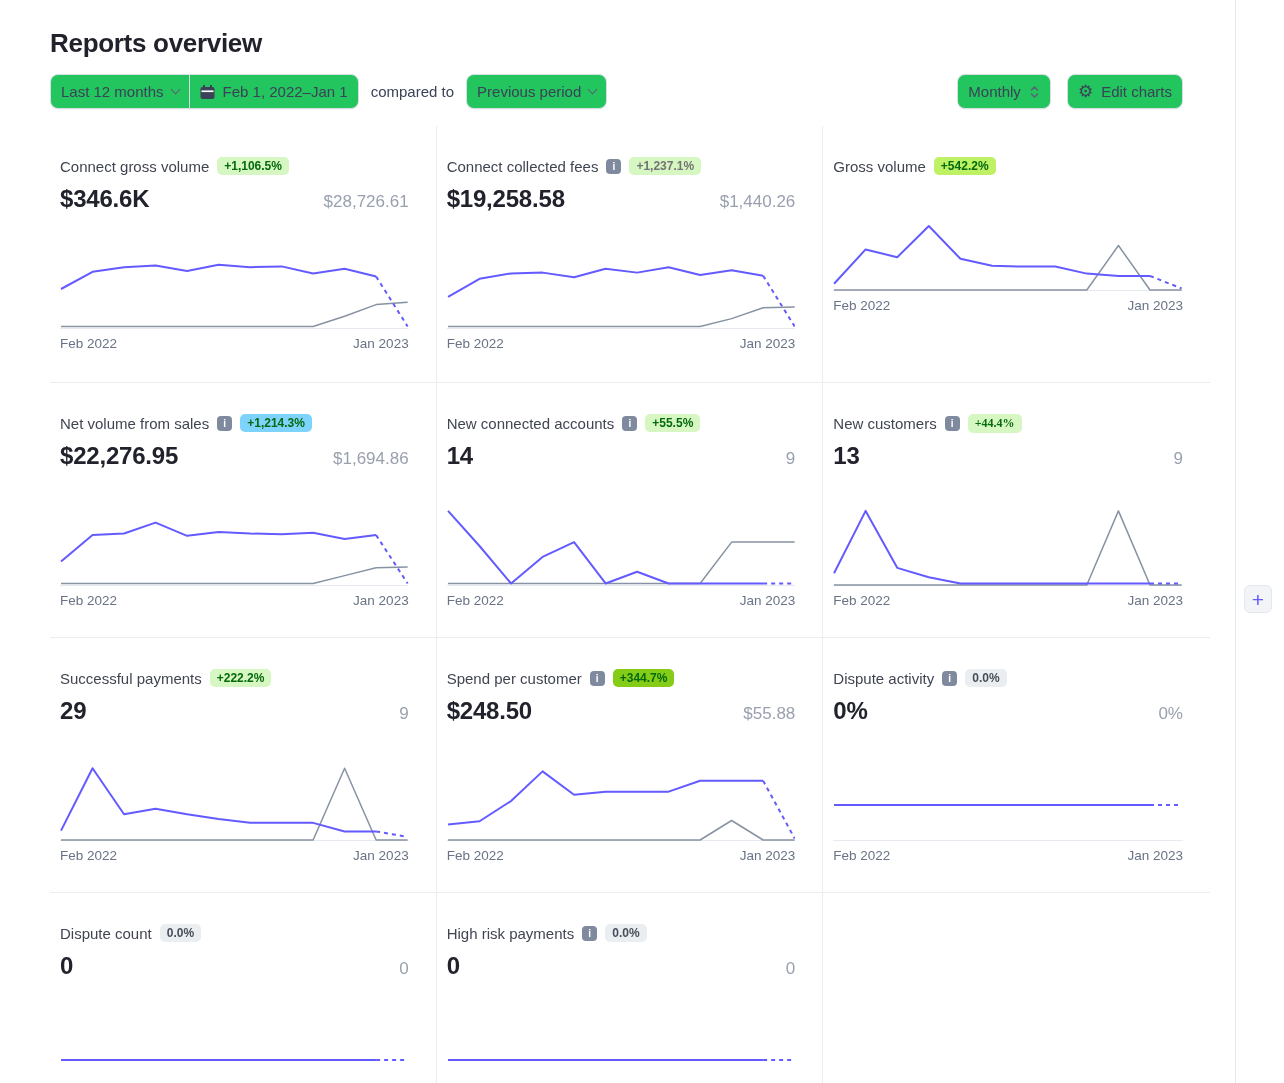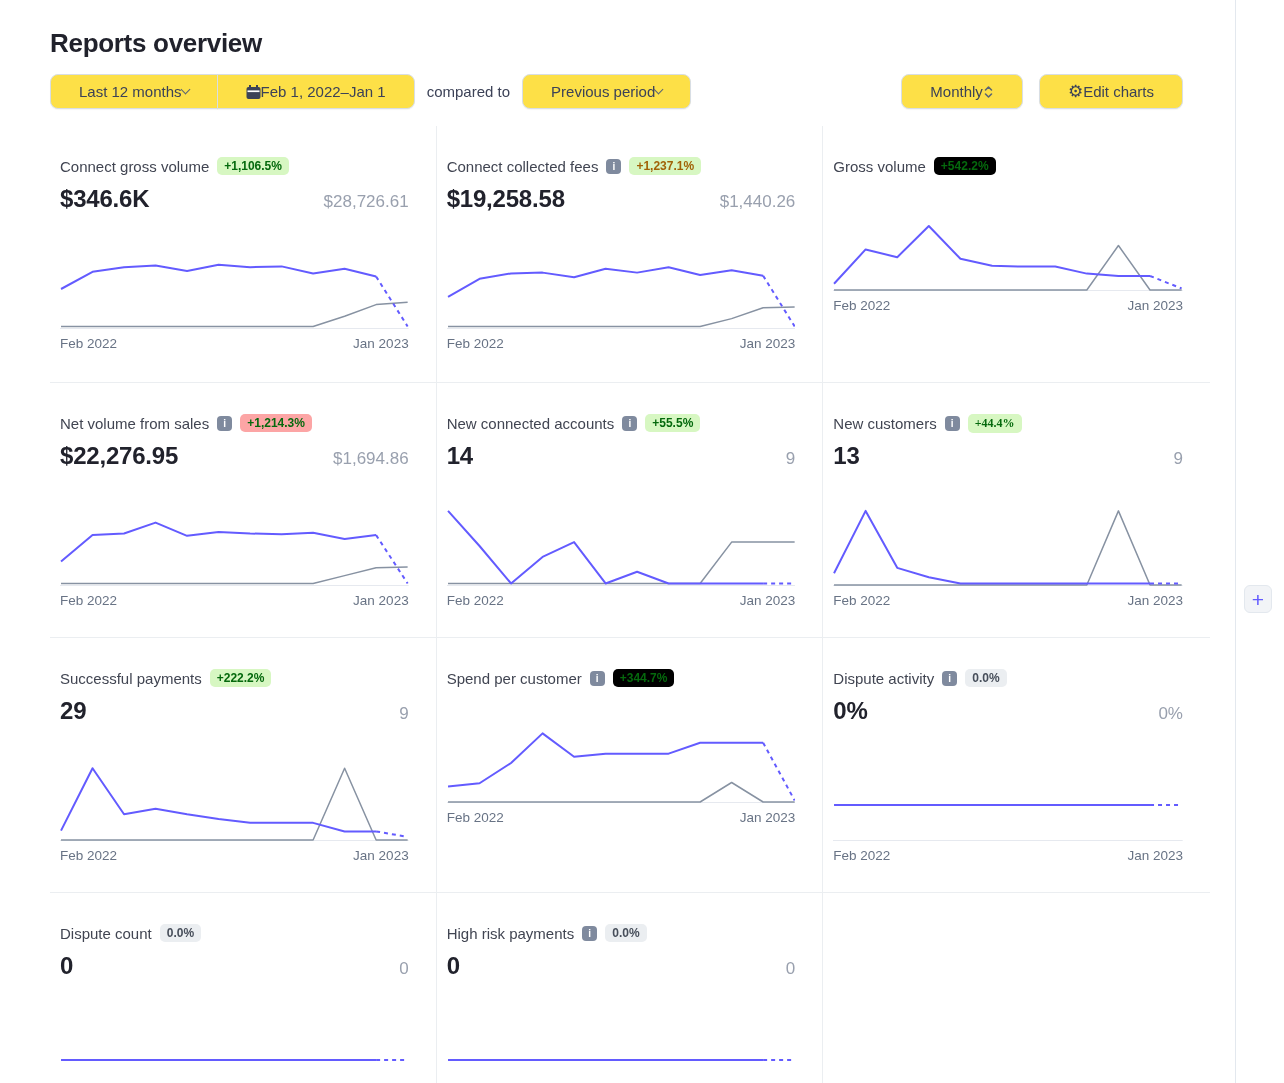--- a/index.html
+++ b/index.html
@@ -19,8 +19,8 @@
   .page-title { margin:0; font-size:26px; line-height:34px; font-weight:700; color:#21222c; letter-spacing:-0.3px; }
   .toolbar { margin-top:14px; width:1133px; display:flex; align-items:center; }
   .btn {
-    height:35px; display:inline-flex; align-items:center; padding:0 28px;
-    border:1px solid #d8dee4; border-radius:8px; background:#fde047;
+    height:35px; display:inline-flex; align-items:center; gap:8px; padding:0 10px;
+    border:1px solid #d8dee4; border-radius:8px; background:#22c55e;
     font-size:15px; font-weight:500; color:#3c4257; cursor:pointer; white-space:nowrap;
     box-shadow:0 1px 1px rgba(0,0,0,.04);
   }

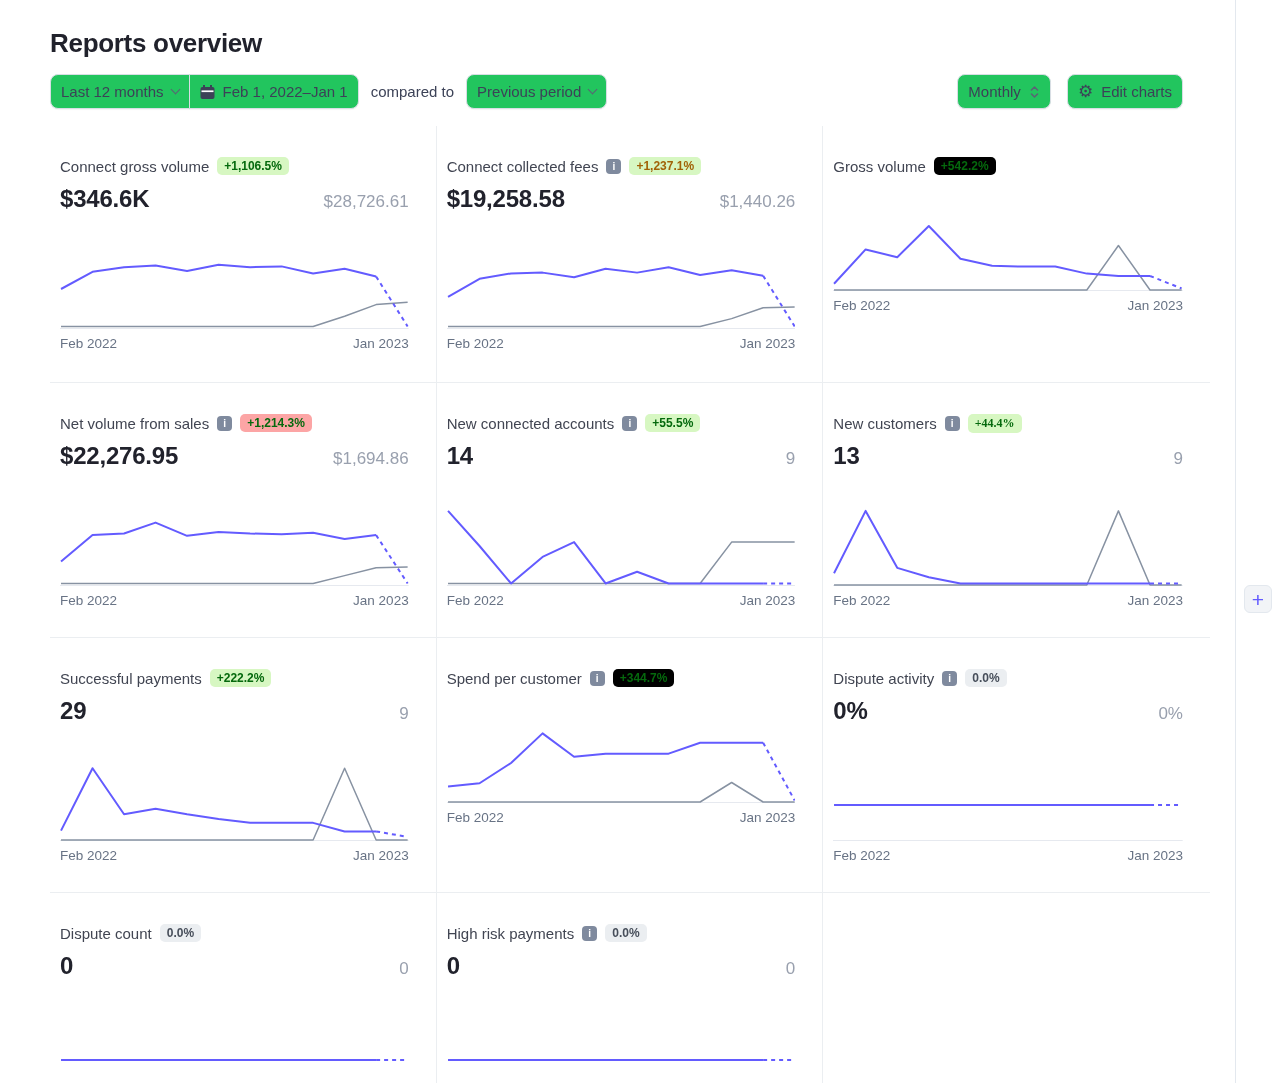--- a/index.html
+++ b/index.html
@@ -129,7 +129,7 @@
     <div class="card-head">
       <span class="card-label">Connect collected fees</span>
       <span class="info-icon">i</span>
-      <span class="badge" style="background: rgb(215, 247, 194); color: #a16207;">+1,237.1%</span>
+      <span class="badge" style="background: rgb(215, 247, 194); color: #737373;">+1,237.1%</span>
     </div>
     <div class="card-values">
       <span class="value">$19,258.58</span>

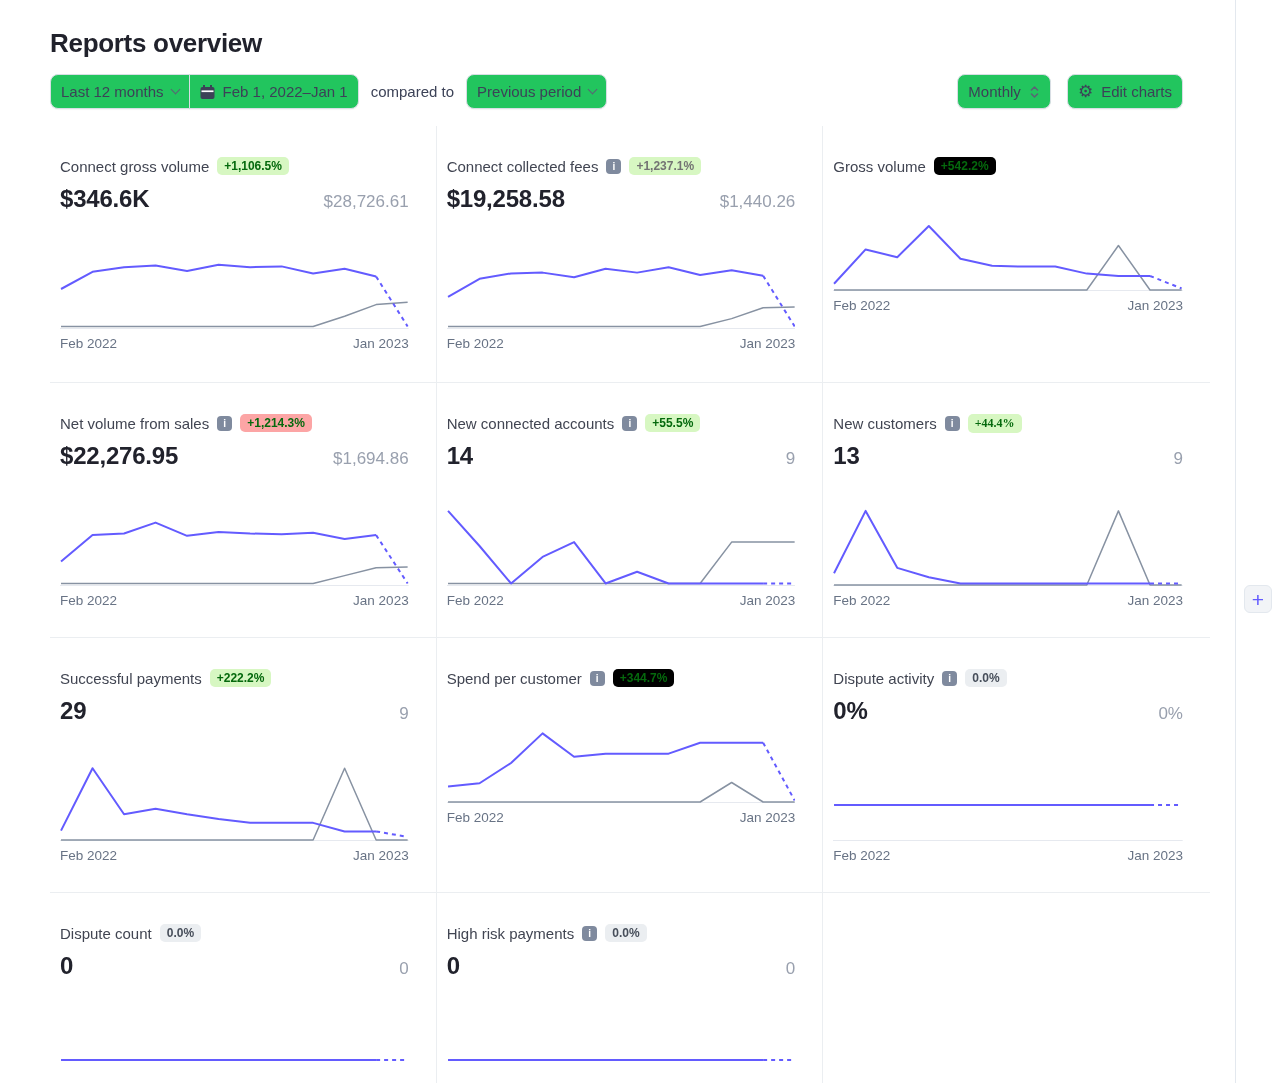--- a/index.html
+++ b/index.html
@@ -154,7 +154,7 @@
     <div class="card-head">
       <span class="card-label">Gross volume</span>
 
-      <span class="badge" style="background: #000000; color: rgb(5, 105, 13);">+542.2%</span>
+      <span class="badge" style="background: #bef264; color: rgb(5, 105, 13);">+542.2%</span>
     </div>
     <div class="chart">
           <svg viewBox="0 0 340 88" preserveAspectRatio="none">

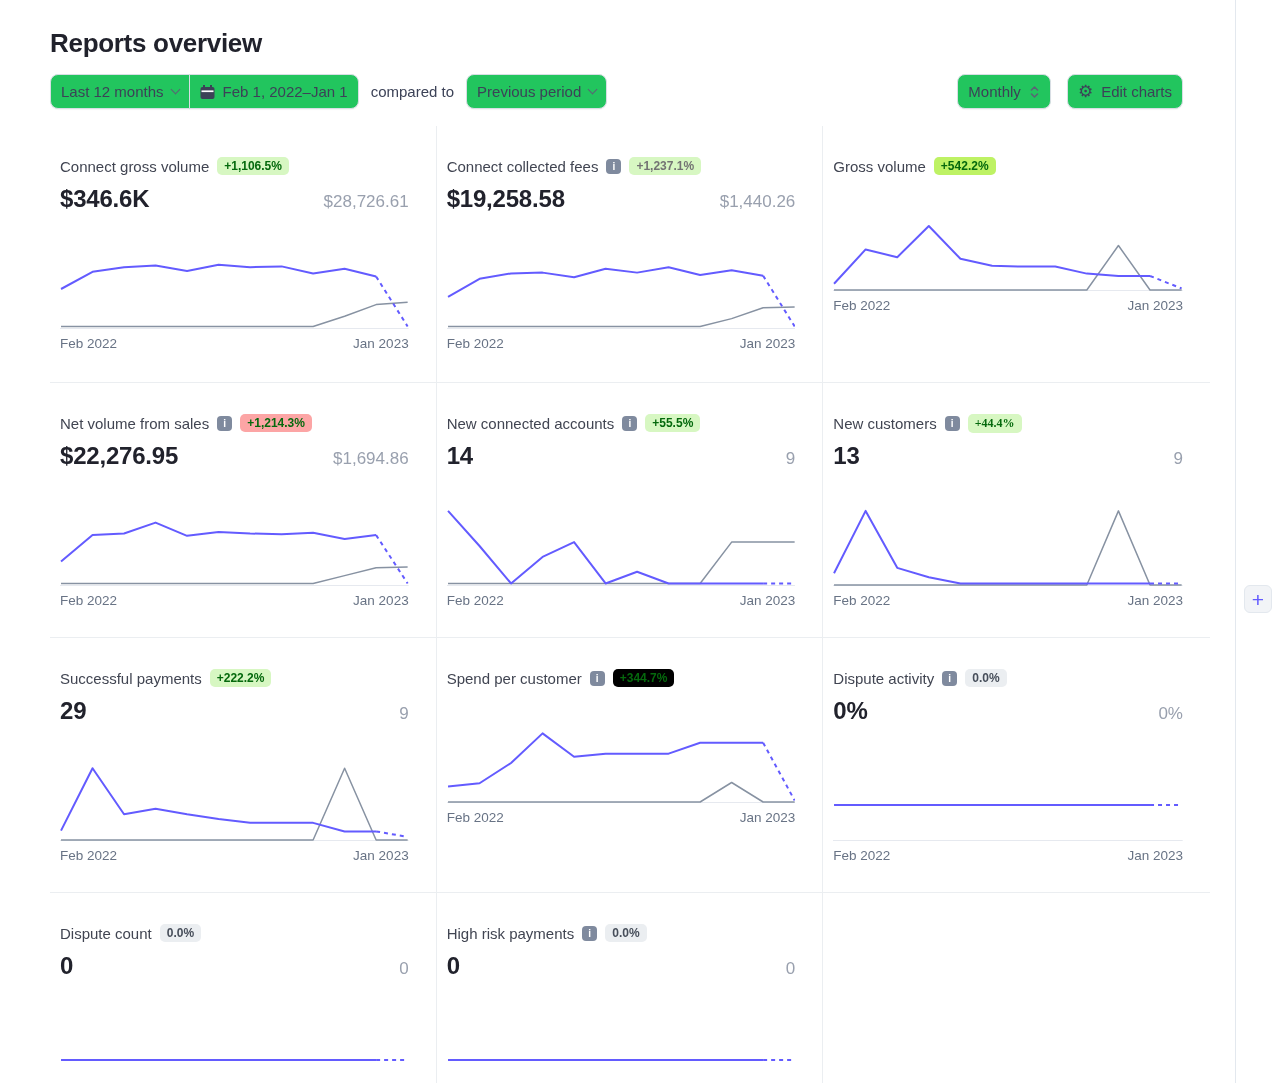--- a/index.html
+++ b/index.html
@@ -175,7 +175,7 @@
     <div class="card-head">
       <span class="card-label">Net volume from sales</span>
       <span class="info-icon">i</span>
-      <span class="badge" style="background: #fca5a5; color: rgb(5, 105, 13);">+1,214.3%</span>
+      <span class="badge" style="background: #7dd3fc; color: rgb(5, 105, 13);">+1,214.3%</span>
     </div>
     <div class="card-values">
       <span class="value">$22,276.95</span>

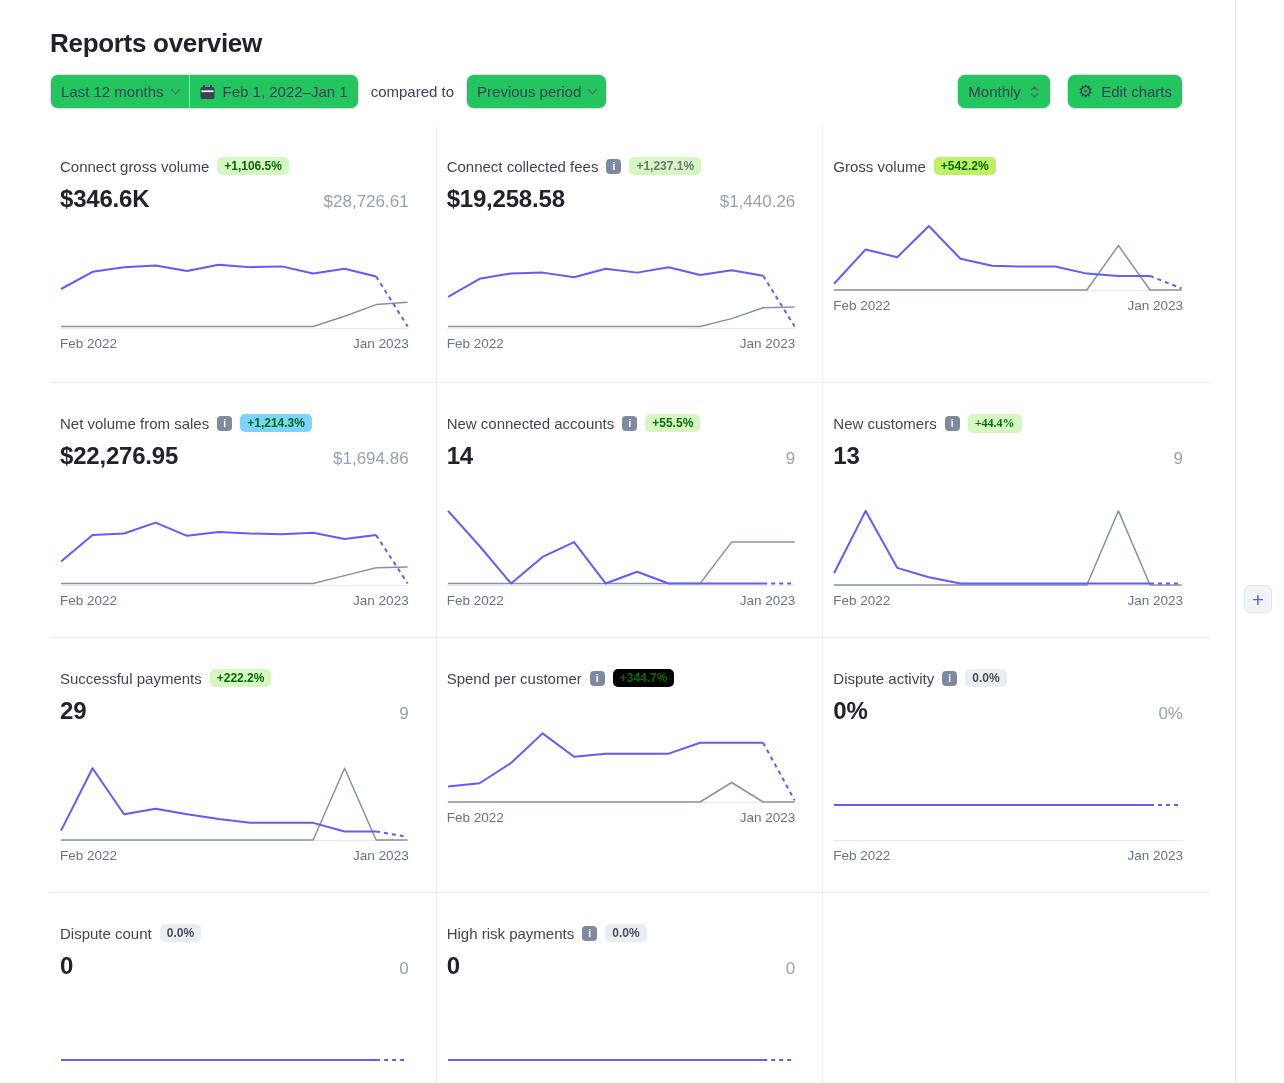--- a/index.html
+++ b/index.html
@@ -275,7 +275,7 @@
     <div class="card-head">
       <span class="card-label">Spend per customer</span>
       <span class="info-icon">i</span>
-      <span class="badge" style="background: #000000; color: rgb(5, 105, 13); text-align: right;">+344.7%</span>
+      <span class="badge" style="background: #84cc16; color: rgb(5, 105, 13); text-align: right;">+344.7%</span>
     </div>
     <div class="chart">
           <svg viewBox="0 0 340 88" preserveAspectRatio="none">

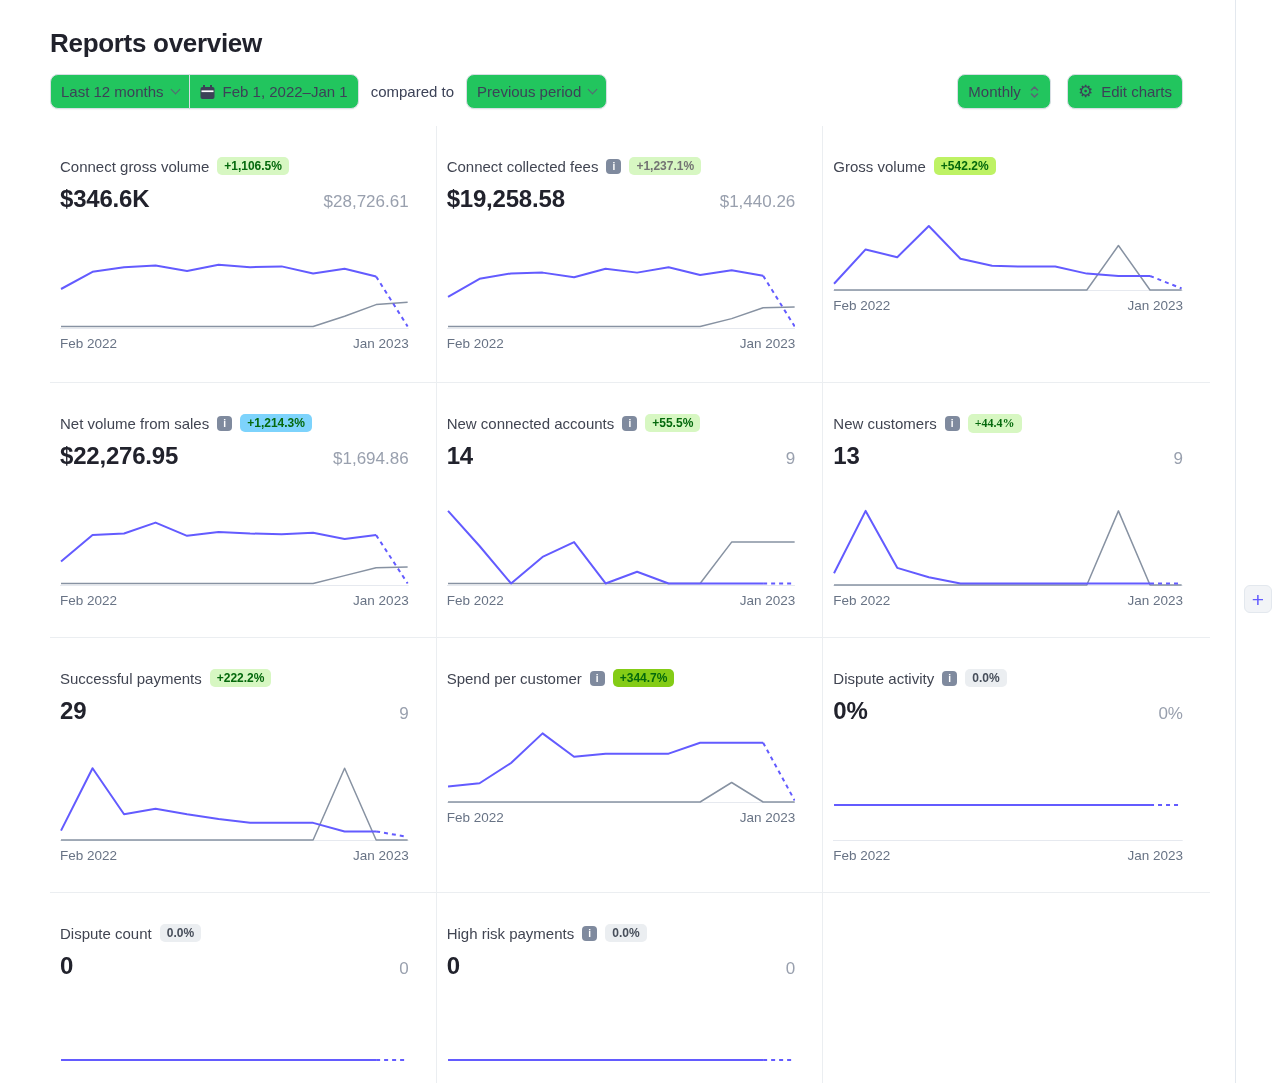--- a/index.html
+++ b/index.html
@@ -277,6 +277,10 @@
       <span class="info-icon">i</span>
       <span class="badge" style="background: #84cc16; color: rgb(5, 105, 13); text-align: right;">+344.7%</span>
     </div>
+    <div class="card-values">
+      <span class="value">$248.50</span>
+      <span class="compare">$55.88</span>
+    </div>
     <div class="chart">
           <svg viewBox="0 0 340 88" preserveAspectRatio="none">
             <line x1="0" y1="85.5" x2="340" y2="85.5" stroke="#e6e9ef" stroke-width="1" vector-effect="non-scaling-stroke"></line>

